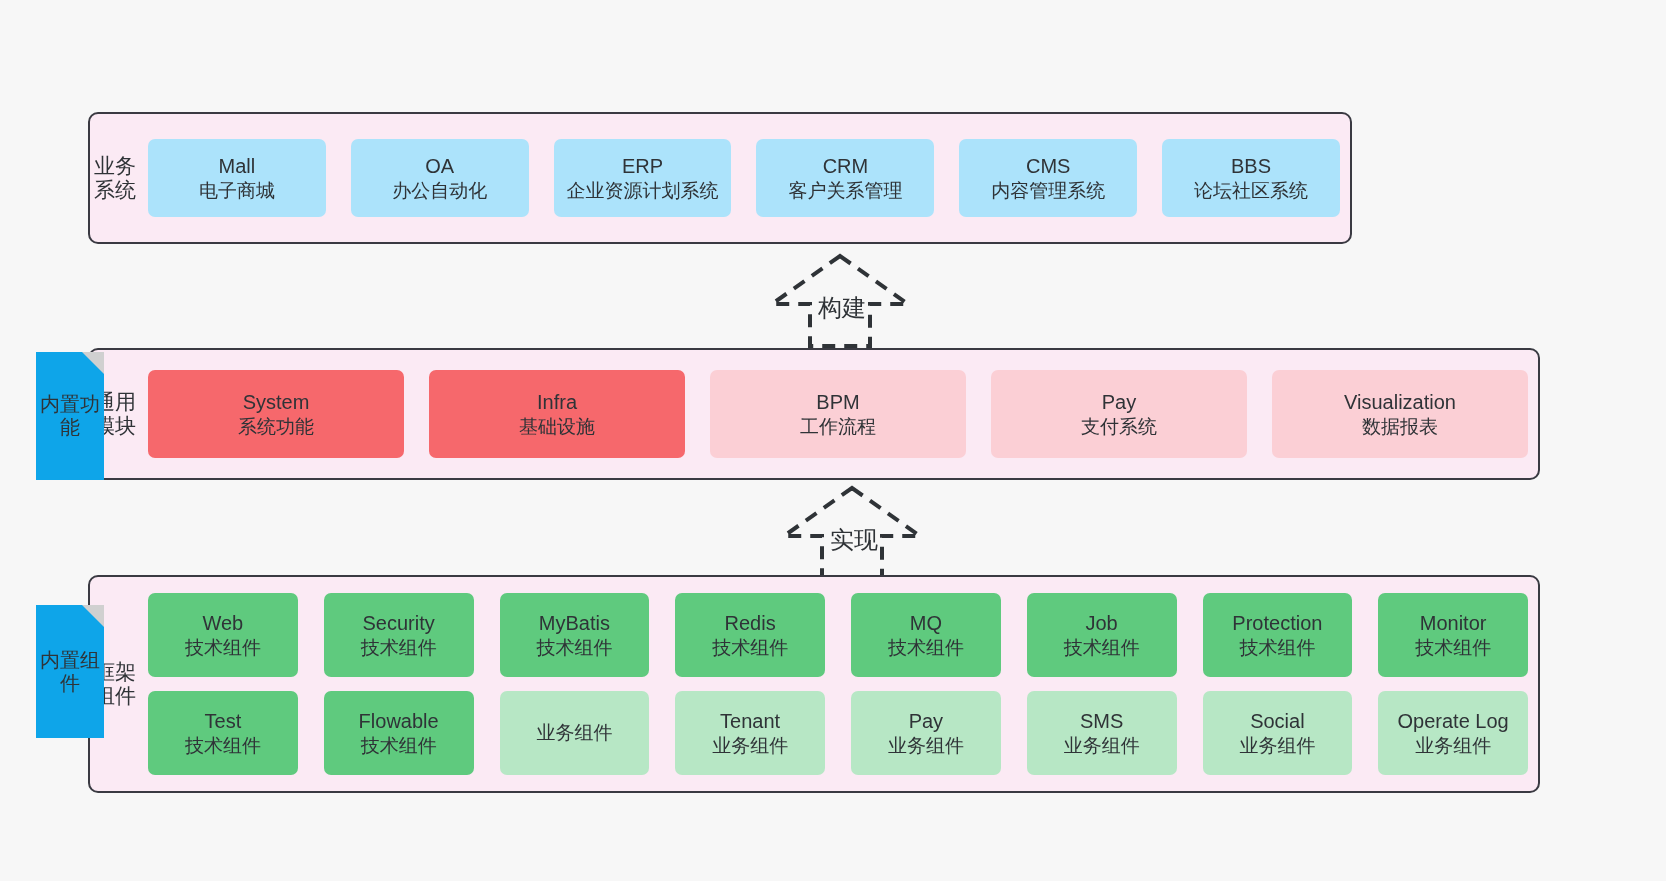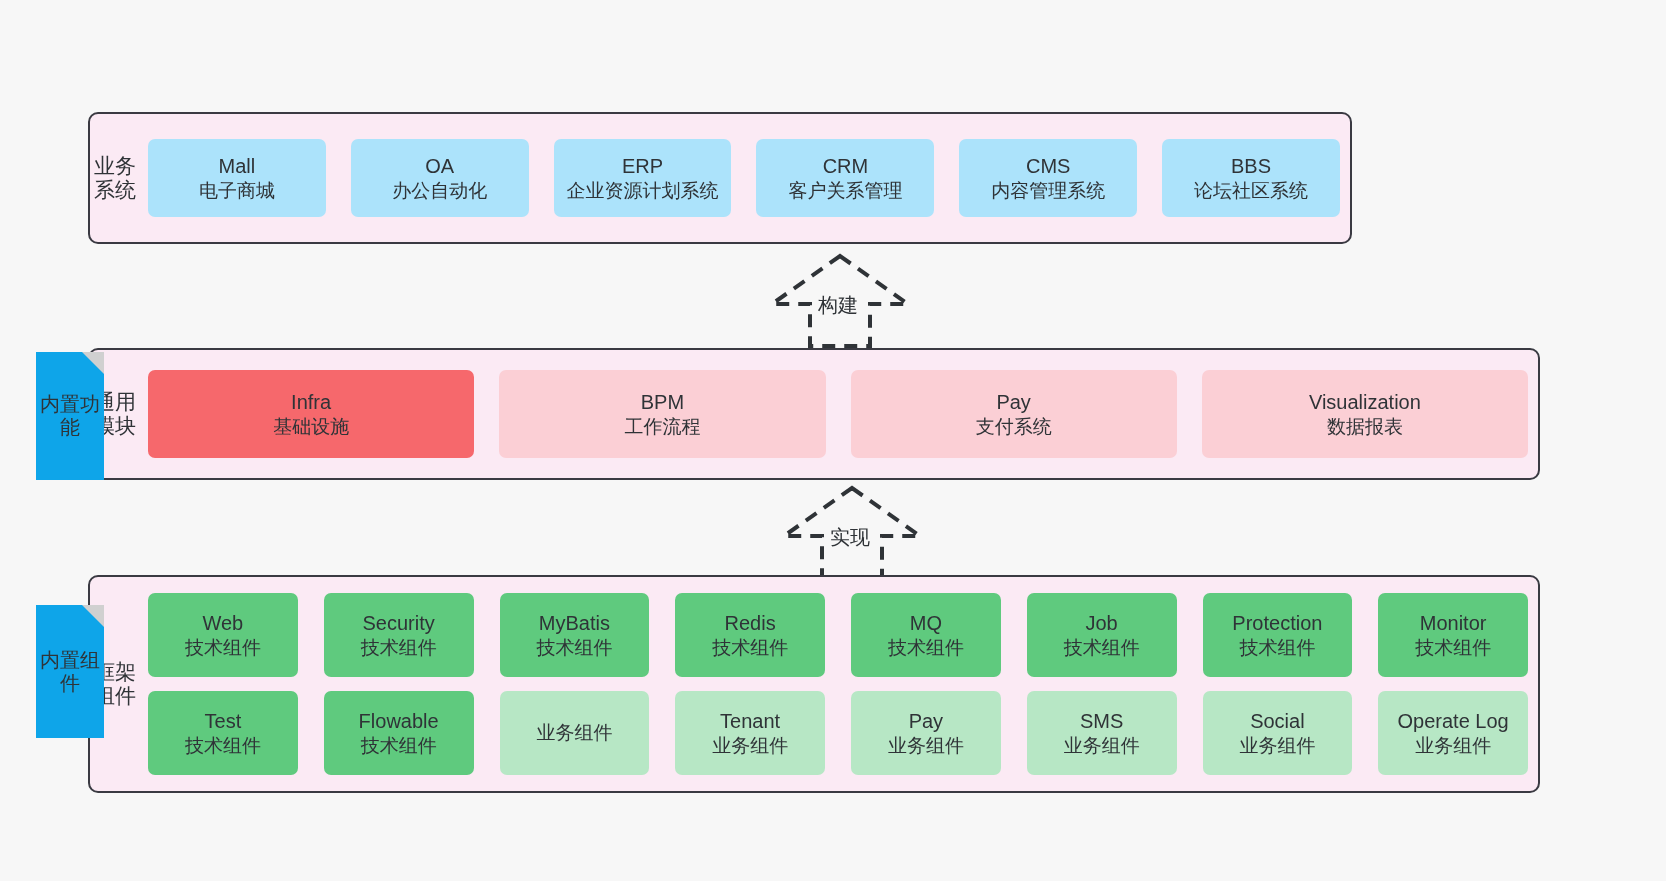--- a/index.html
+++ b/index.html
@@ -142,7 +142,7 @@
   .arrow svg { display: block; overflow: visible; }
   .arrow-label {
     position: absolute;
-    font-size: 20px;
+    font-size: 24px;
     color: #2f3337;
     background: transparent;
     white-space: nowrap;

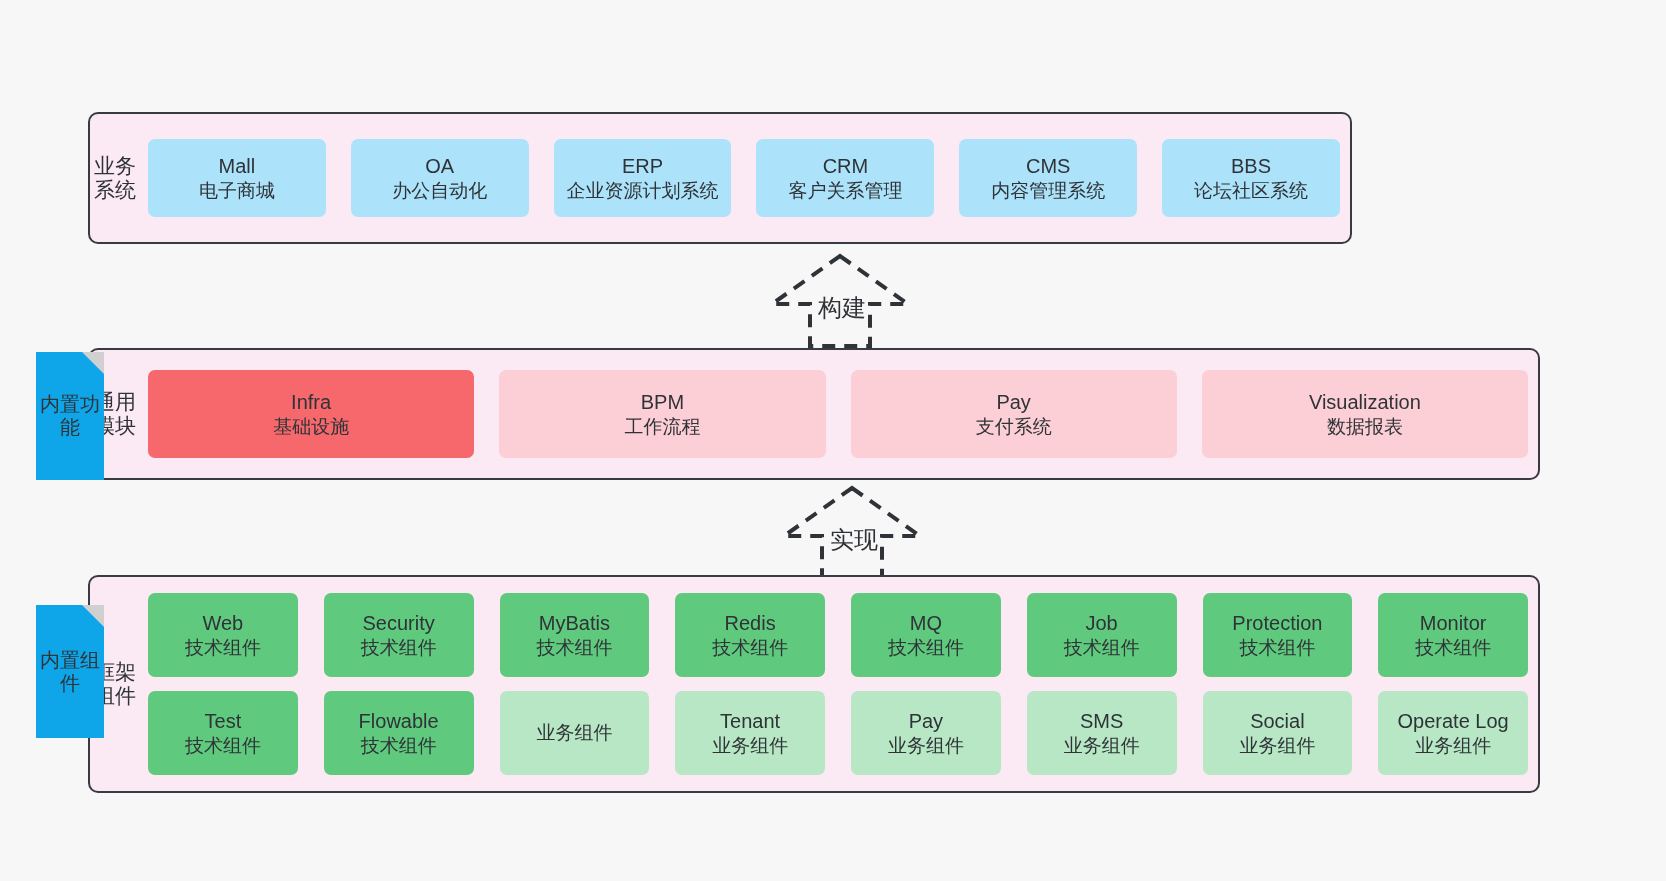--- a/index.html
+++ b/index.html
@@ -201,6 +201,10 @@
     <div class="layer-body">
       <div class="row row-mod">
         <div class="node red">
+          <span class="t-en">System</span>
+          <span class="t-cn">系统功能</span>
+        </div>
+        <div class="node red">
           <span class="t-en">Infra</span>
           <span class="t-cn">基础设施</span>
         </div>

